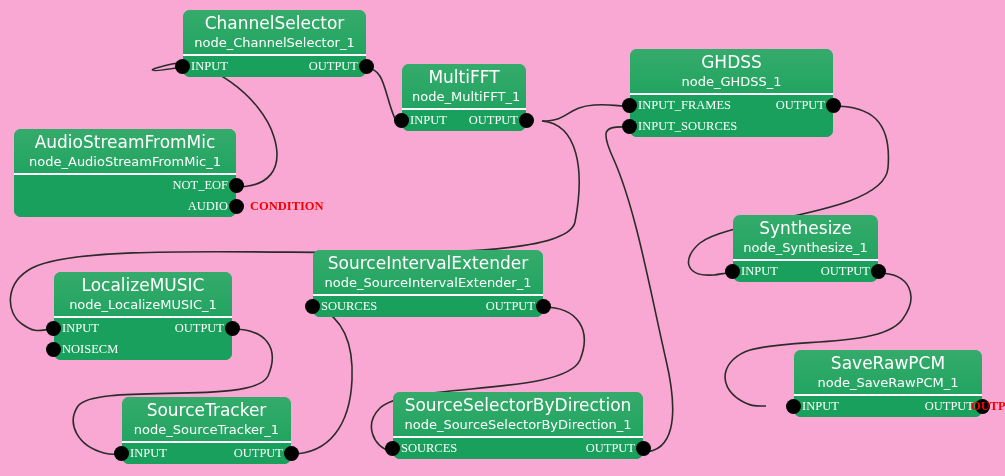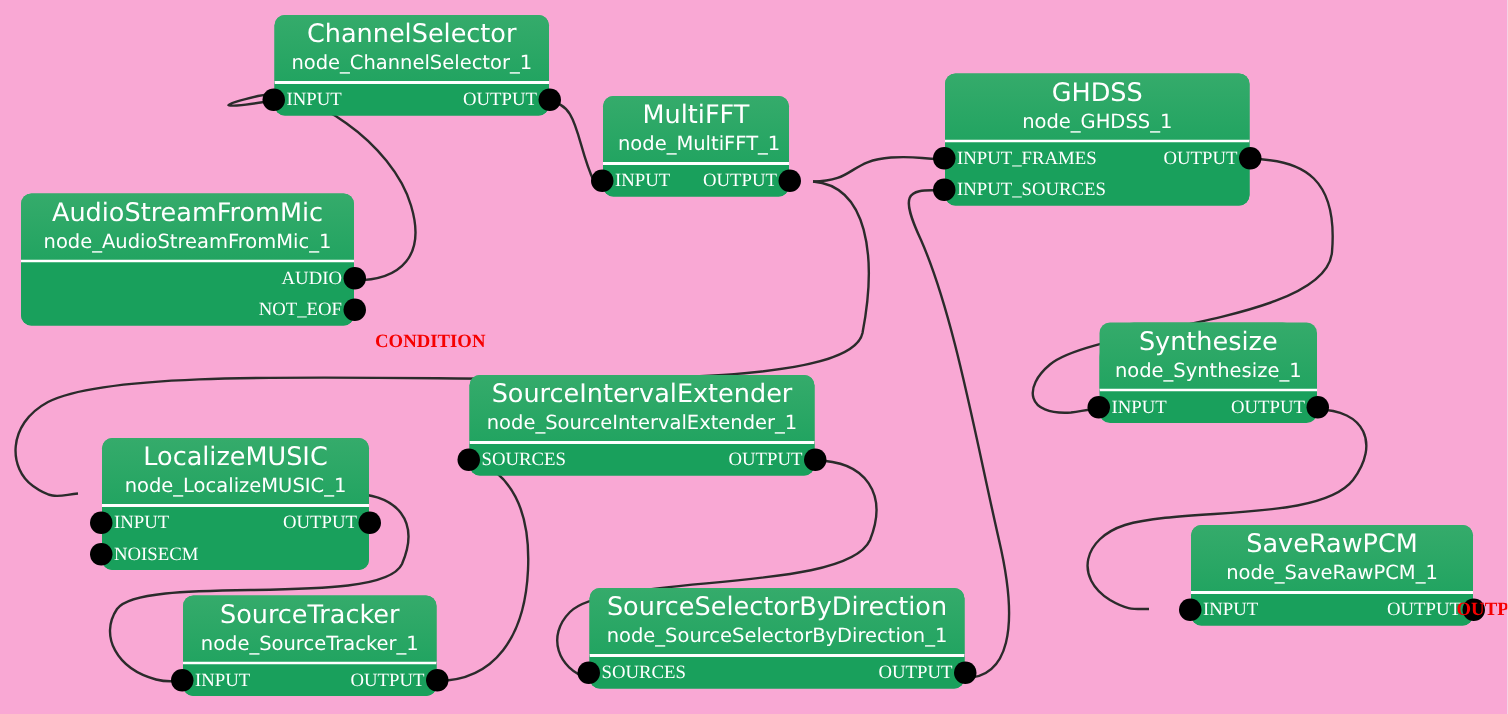--- a/index.html
+++ b/index.html
@@ -163,12 +163,12 @@
         <div class="port-area">
           <div class="port-row">
             <span class="port-dot out"></span>
-            <span class="port-label out">AUDIO</span>
-          </div>
-          <div class="port-row">
-            <span class="port-dot out"></span>
             <span class="port-label out">NOT_EOF</span>
             <span class="terminal-label" style="left: 236px; top: 21px;">CONDITION</span>
+          </div>
+          <div class="port-row">
+            <span class="port-dot out"></span>
+            <span class="port-label out">AUDIO</span>
           </div>
         </div>
       </div>

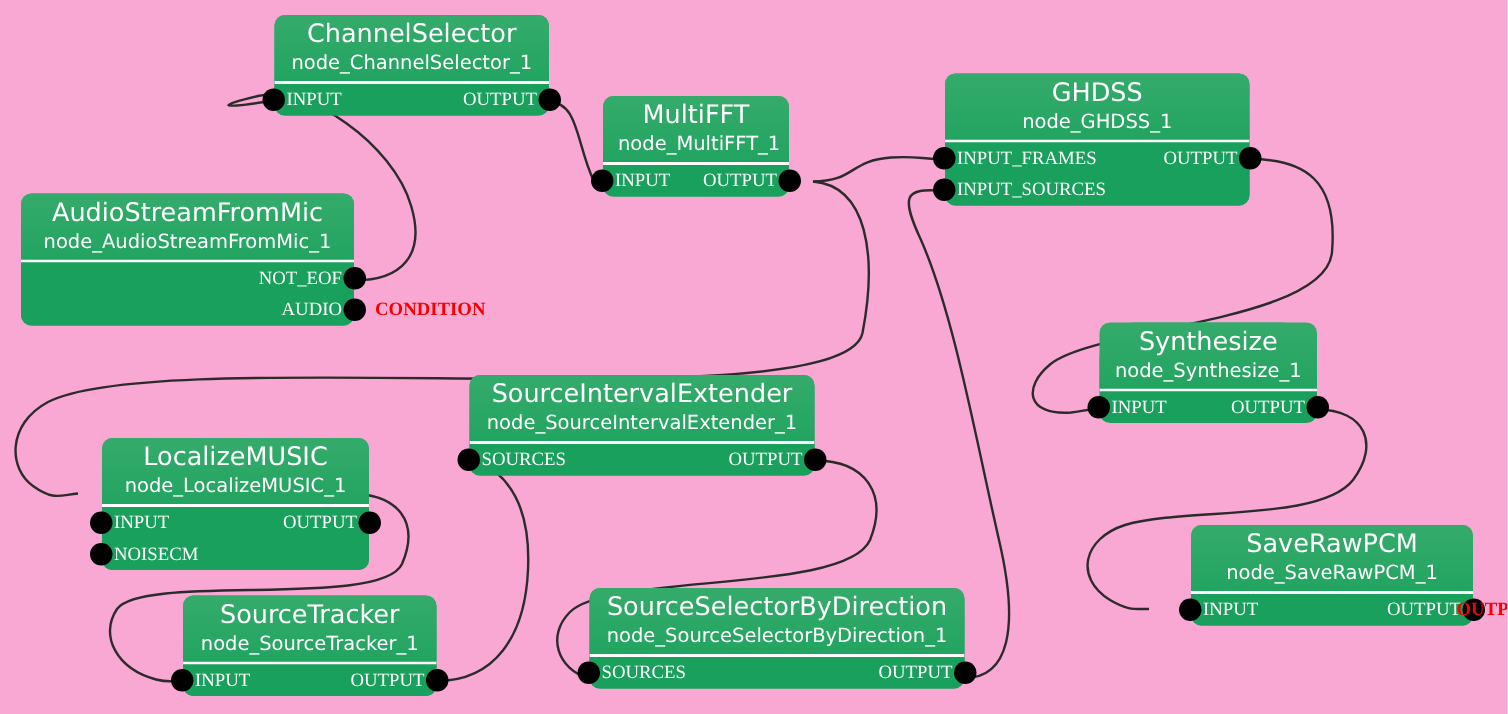--- a/index.html
+++ b/index.html
@@ -200,7 +200,7 @@
           </div>
         </div>
       </div>
-      <div class="node" style="left: 68px; top: 272px; width: 178px; margin-top: 20px;">
+      <div class="node" style="left: 54px; top: 272px; width: 178px;">
         <div class="node-head">
           <div class="node-title">LocalizeMUSIC</div>
           <div class="node-sub">node_LocalizeMUSIC_1</div>

